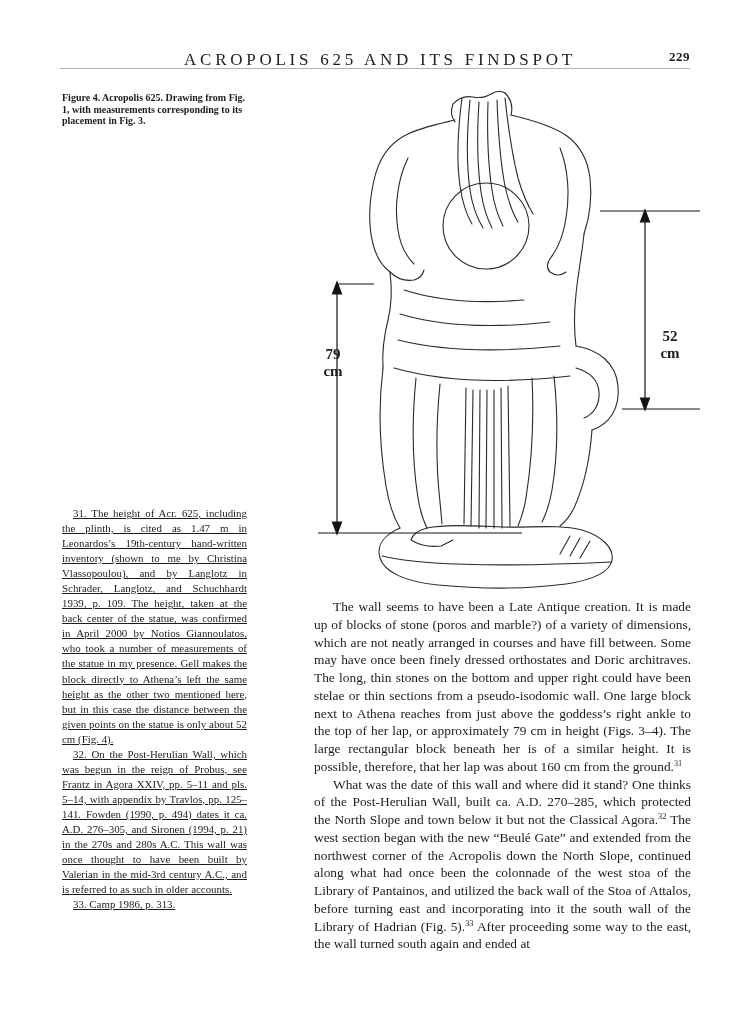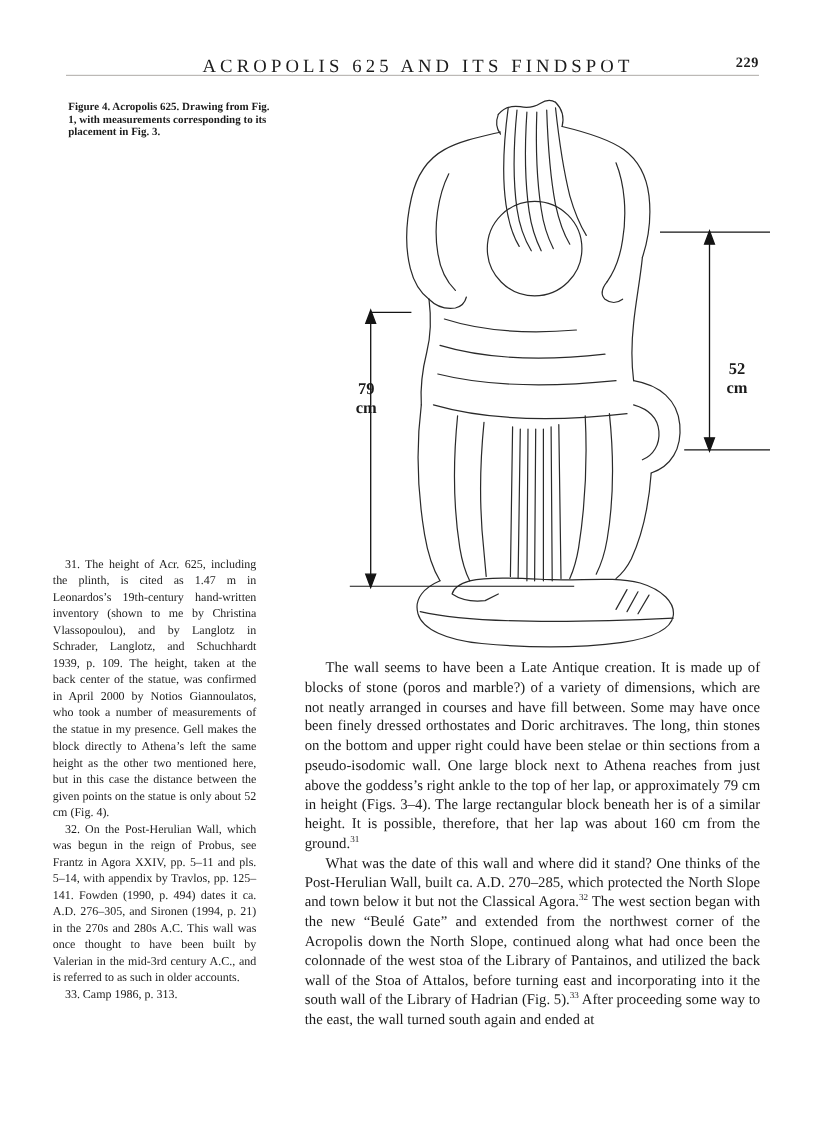--- a/index.html
+++ b/index.html
@@ -29,9 +29,10 @@
     font-weight: bold; font-size: 10px; line-height: 1.17;
   }
   .footnotes {
-    position: absolute; top: 506px; left: 48px; width: 185px;
+    position: absolute; top: 506px; left: 62px; width: 185px;
     font-size: 10.9px; line-height: 1.38;
     text-align: justify;
+    text-decoration: underline;
   }
   .footnote { text-indent: 11px; }
   .figure-area {

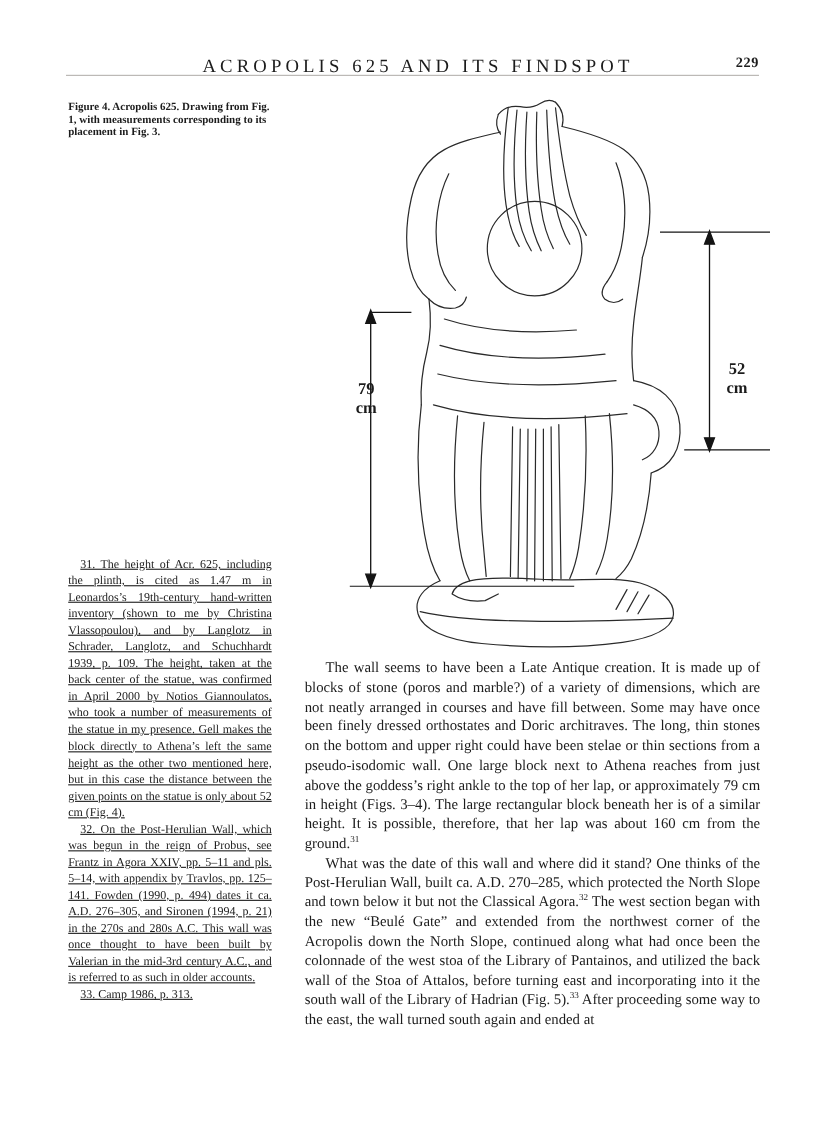--- a/index.html
+++ b/index.html
@@ -51,7 +51,7 @@
     font-size: 13.4px; line-height: 1.325;
     text-align: justify;
   }
-  .para { text-indent: 19px; }
+  .para { text-indent: 19px; margin-left: 37px; }
   sup { font-size: 0.62em; vertical-align: super; line-height: 0; }
 </style>
 </head>

